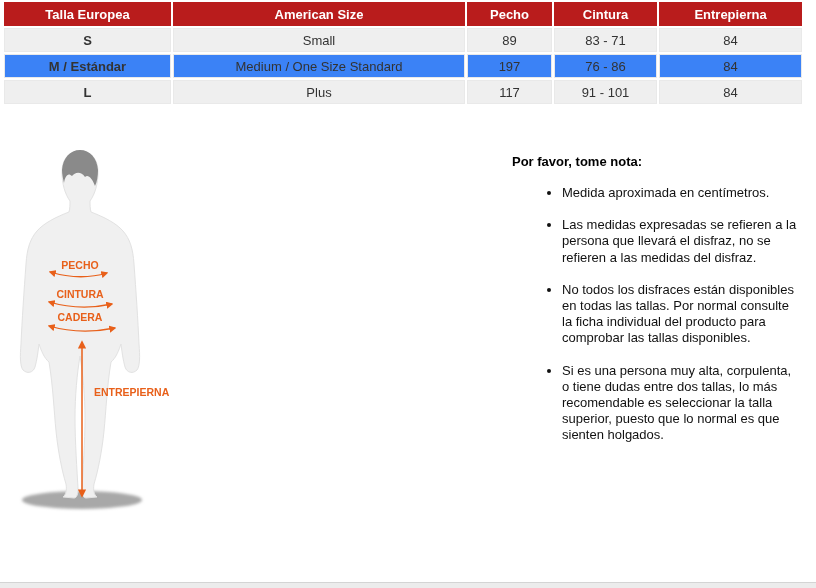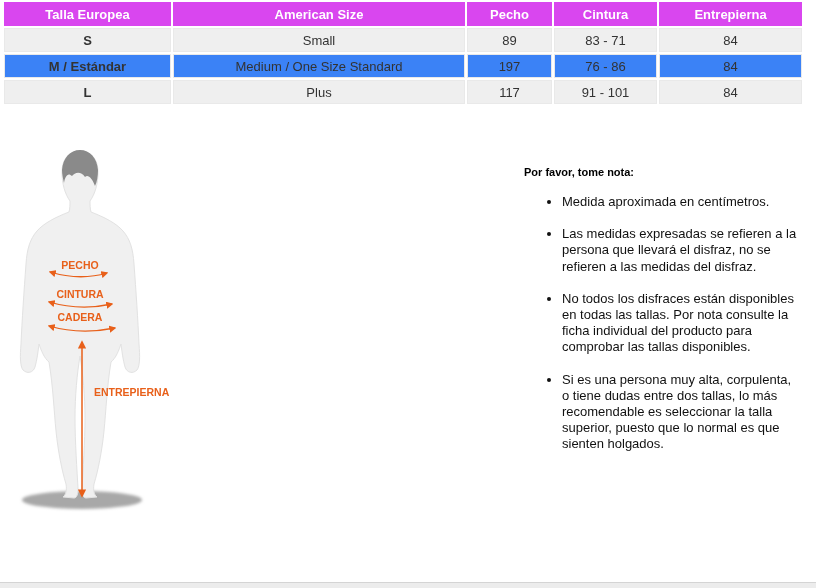--- a/index.html
+++ b/index.html
@@ -20,7 +20,7 @@
     width: 802px;
   }
   table.size-table th {
-    background: #d946ef;
+    background: #b91c1c;
     color: #ffffff;
     font-size: 13px;
     font-weight: bold;

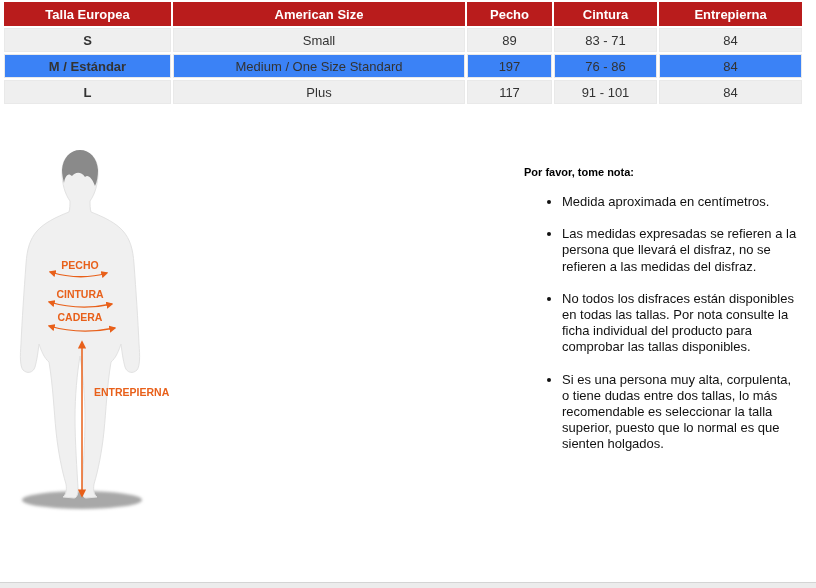--- a/index.html
+++ b/index.html
@@ -64,9 +64,9 @@
     color: #111111;
   }
   .notes-heading {
-    font-size: 11px;
+    font-size: 13px;
     font-weight: bold;
-    margin: 16px;
+    margin: 4px;
     color: #000000;
   }
   .notes ul {

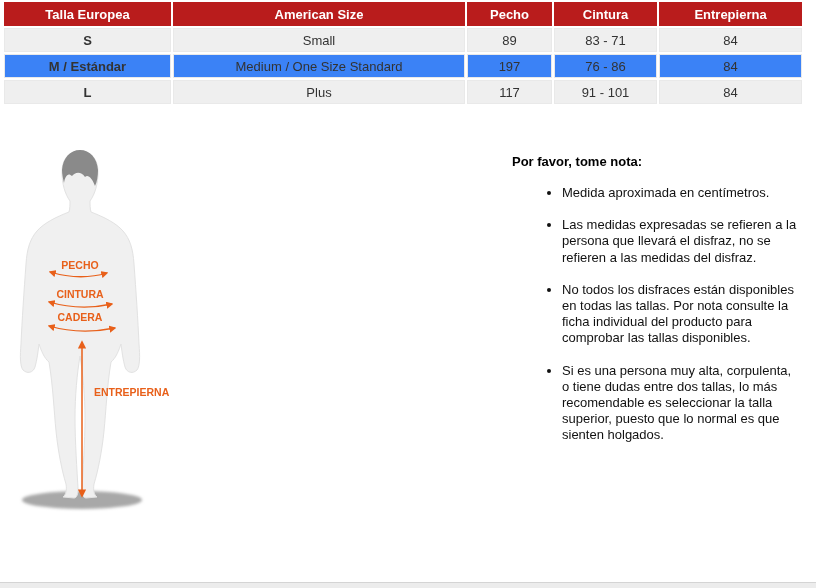--- a/index.html
+++ b/index.html
@@ -211,7 +211,7 @@
   <ul>
     <li>Medida aproximada en centímetros.</li>
     <li>Las medidas expresadas se refieren a la persona que llevará el disfraz, no se refieren a las medidas del disfraz.</li>
-    <li>No todos los disfraces están disponibles en todas las tallas. Por nota consulte la ficha individual del producto para comprobar las tallas disponibles.</li>
+    <li>No todos los disfraces están disponibles en todas las tallas. Por normal consulte la ficha individual del producto para comprobar las tallas disponibles.</li>
     <li>Si es una persona muy alta, corpulenta, o tiene dudas entre dos tallas, lo más recomendable es seleccionar la talla superior, puesto que lo normal es que sienten holgados.</li>
   </ul>
 </div>

